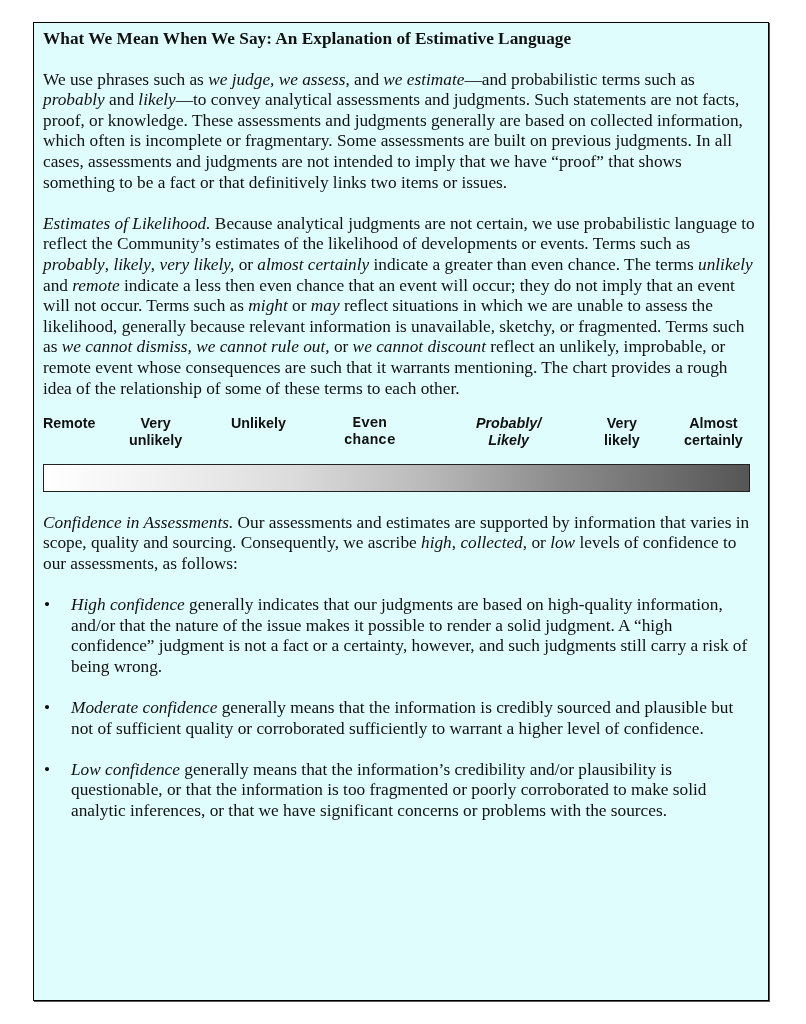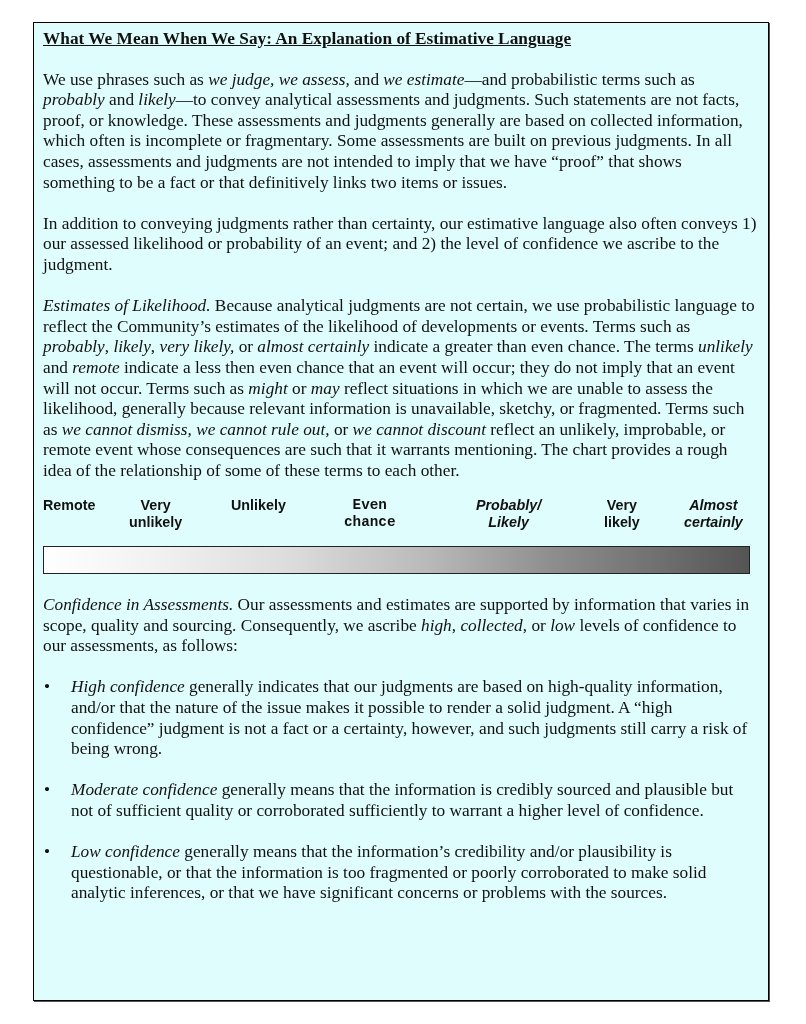--- a/index.html
+++ b/index.html
@@ -11,7 +11,7 @@
     font-family:"Liberation Serif", serif; font-size:17.3px; line-height:20.6px; color:#111;
     box-sizing:border-box; padding:6px 10px 0 9px;
   }
-  .title { font-weight:bold; margin:0 0 20px 0;text-decoration:underline; }
+  .title { font-weight:bold; margin:0 0 20px 0; }
   p { margin:0 0 20.6px 0; }
   i { font-style:italic;text-align:center; }
   .scale-labels {

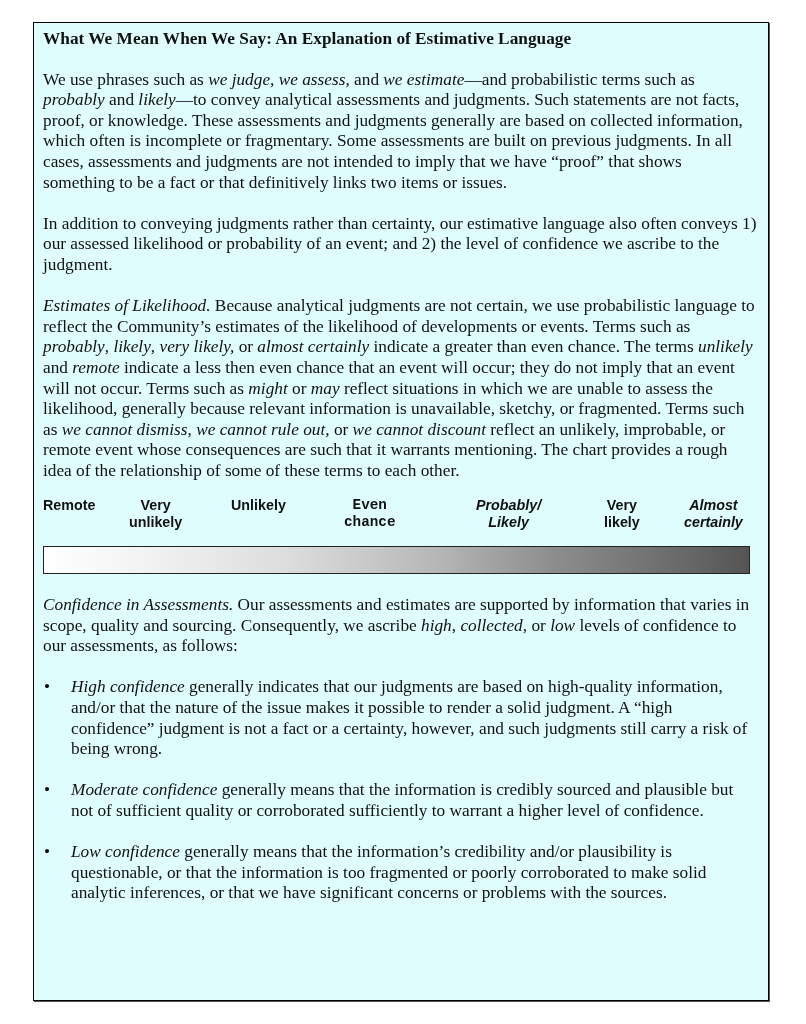--- a/index.html
+++ b/index.html
@@ -34,7 +34,6 @@
 <div class="box">
   <div class="title">What We Mean When We Say:  An Explanation of Estimative Language</div>
   <p>We use phrases such as <i>we judge, we assess,</i> and <i>we estimate</i>—and probabilistic terms such as <i>probably</i> and <i>likely</i>—to convey analytical assessments and judgments.  Such statements are not facts, proof, or knowledge.  These assessments and judgments generally are based on collected information, which often is incomplete or fragmentary.  Some assessments are built on previous judgments.  In all cases, assessments and judgments are not intended to imply that we have “proof” that shows something to be a fact or that definitively links two items or issues.</p>
-  <p>In addition to conveying judgments rather than certainty, our estimative language also often conveys 1) our assessed likelihood or probability of an event; and 2) the level of confidence we ascribe to the judgment.</p>
   <p><i>Estimates of Likelihood.</i><span>  Because analytical judgments are not certain, we use probabilistic language to reflect the Community’s estimates of the likelihood of developments or events.  Terms such as <i>probably</i>, <i>likely</i>, <i>very likely,</i> or <i>almost certainly</i> indicate a greater than even chance.  The terms <i>unlikely</i> and <i>remote</i> indicate a less then even chance that an event will occur; they do not imply that an event will not occur.  Terms such as <i>might</i> or <i>may</i> reflect situations in which we are unable to assess the likelihood, generally because relevant information is unavailable, sketchy, or fragmented.  Terms such as <i>we cannot dismiss, we cannot rule out,</i> or <i>we cannot discount</i> reflect an unlikely, improbable, or remote event whose consequences are such that it warrants mentioning.  The chart provides a rough idea of the relationship of some of these terms to each other.</span></p>
   <div class="scale-labels">
       <span style="left: 0px;">Remote</span>

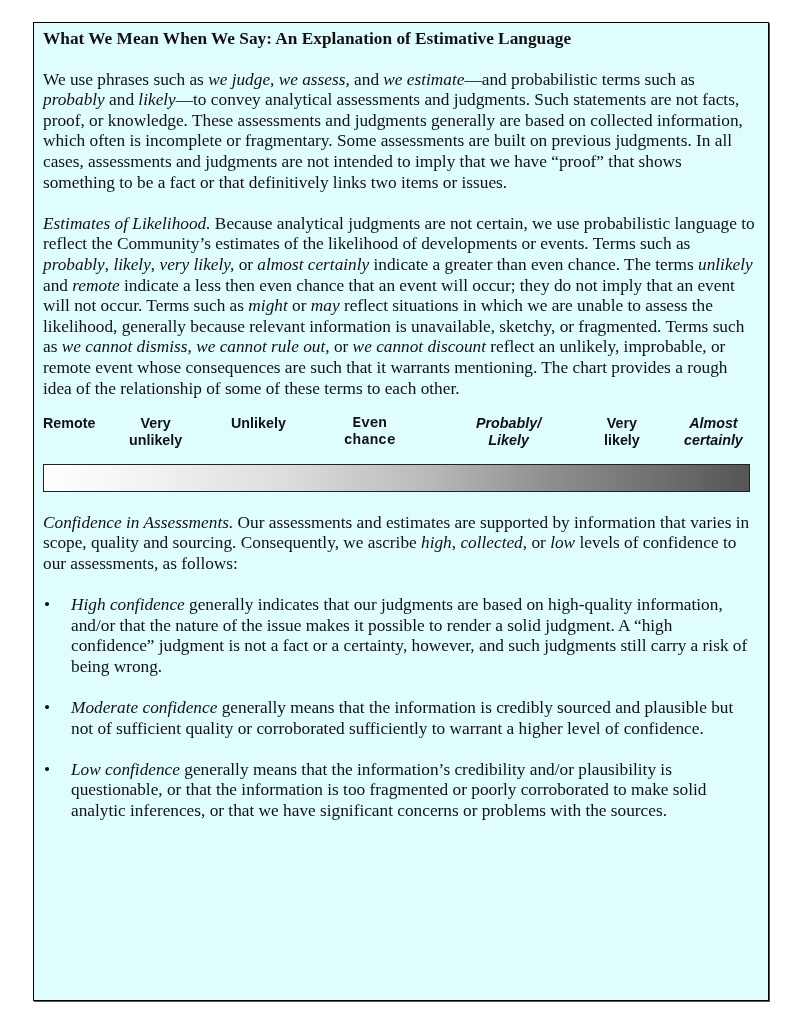--- a/index.html
+++ b/index.html
@@ -46,7 +46,7 @@
 Likely</span>
       <span style="left: 561px;">Very
 likely</span>
-      <span style="left: 641px; font-style: italic;">Almost
+      <span style="left: 641px;">Almost
 certainly</span>
     </div>
   <div class="bar"></div>

